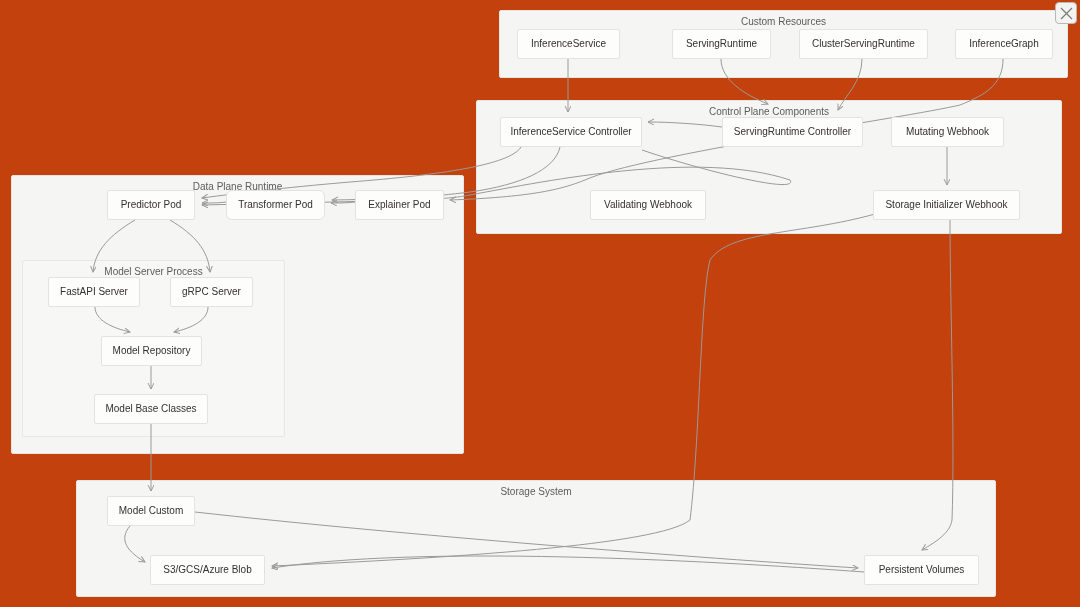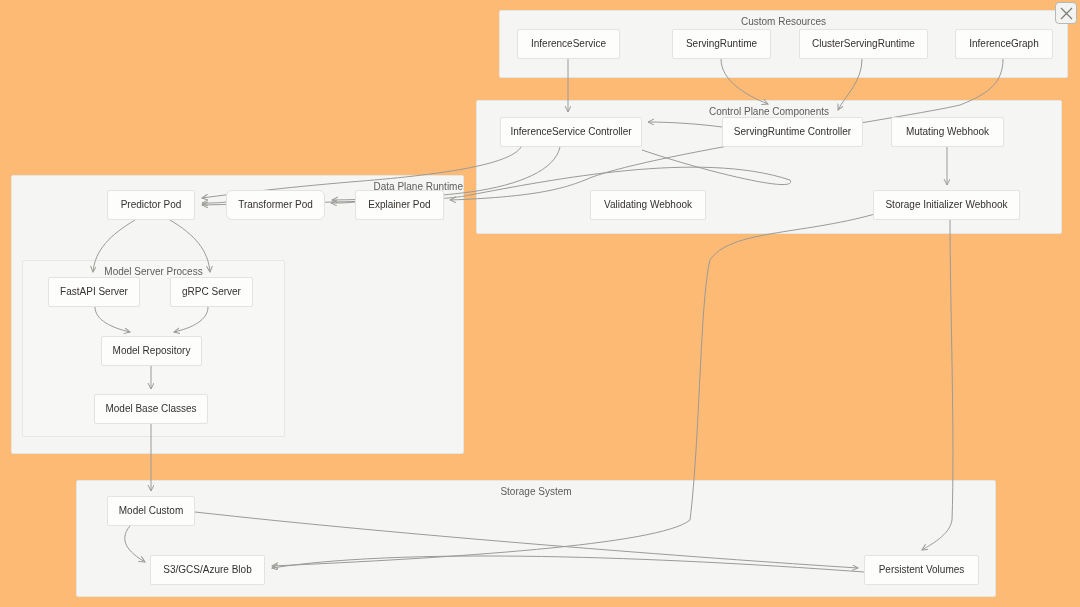--- a/index.html
+++ b/index.html
@@ -11,7 +11,7 @@
     position: relative;
     width: 1080px;
     height: 607px;
-    background: #fdba74;
+    background: #c2410c;
     overflow: hidden;
     font-family: "Liberation Sans", sans-serif;
   }

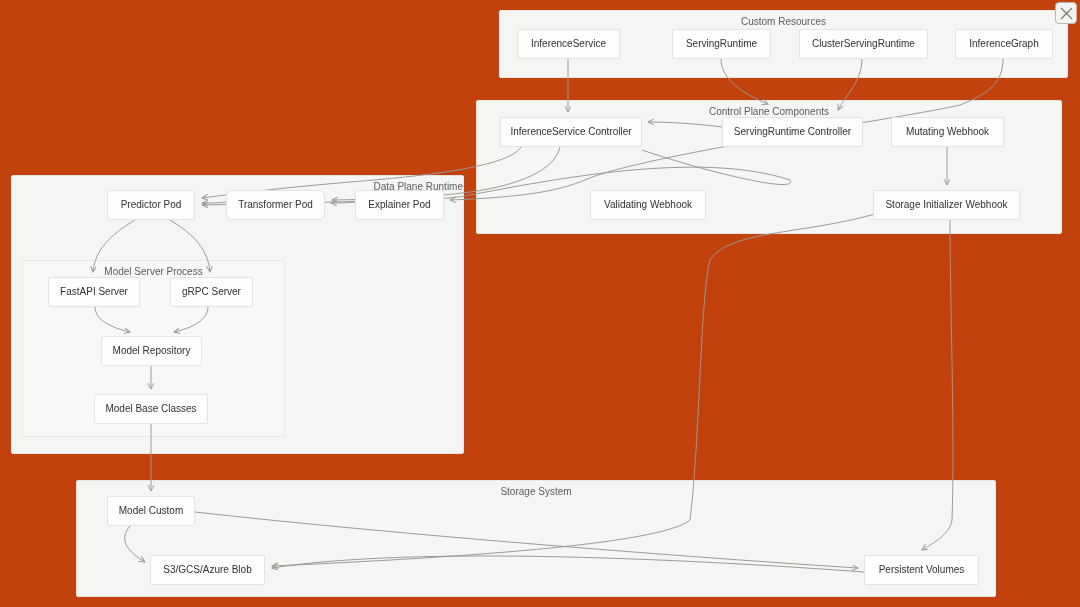--- a/index.html
+++ b/index.html
@@ -98,7 +98,7 @@
     <div class="group-label" style="top: 5px;">Control Plane Components</div>
   </div>
   <div class="group" id="g-data-plane" style="left: 11px; top: 175px; width: 453px; height: 279px;">
-    <div class="group-label" style="top: 5px; text-align: right;">Data Plane Runtime</div>
+    <div class="group-label" style="top: 5px;">Data Plane Runtime</div>
   </div>
   <div class="subgroup" id="g-model-server" style="left: 22px; top: 260px; width: 263px; height: 177px;">
     <div class="group-label" style="top: 5px;">Model Server Process</div>

